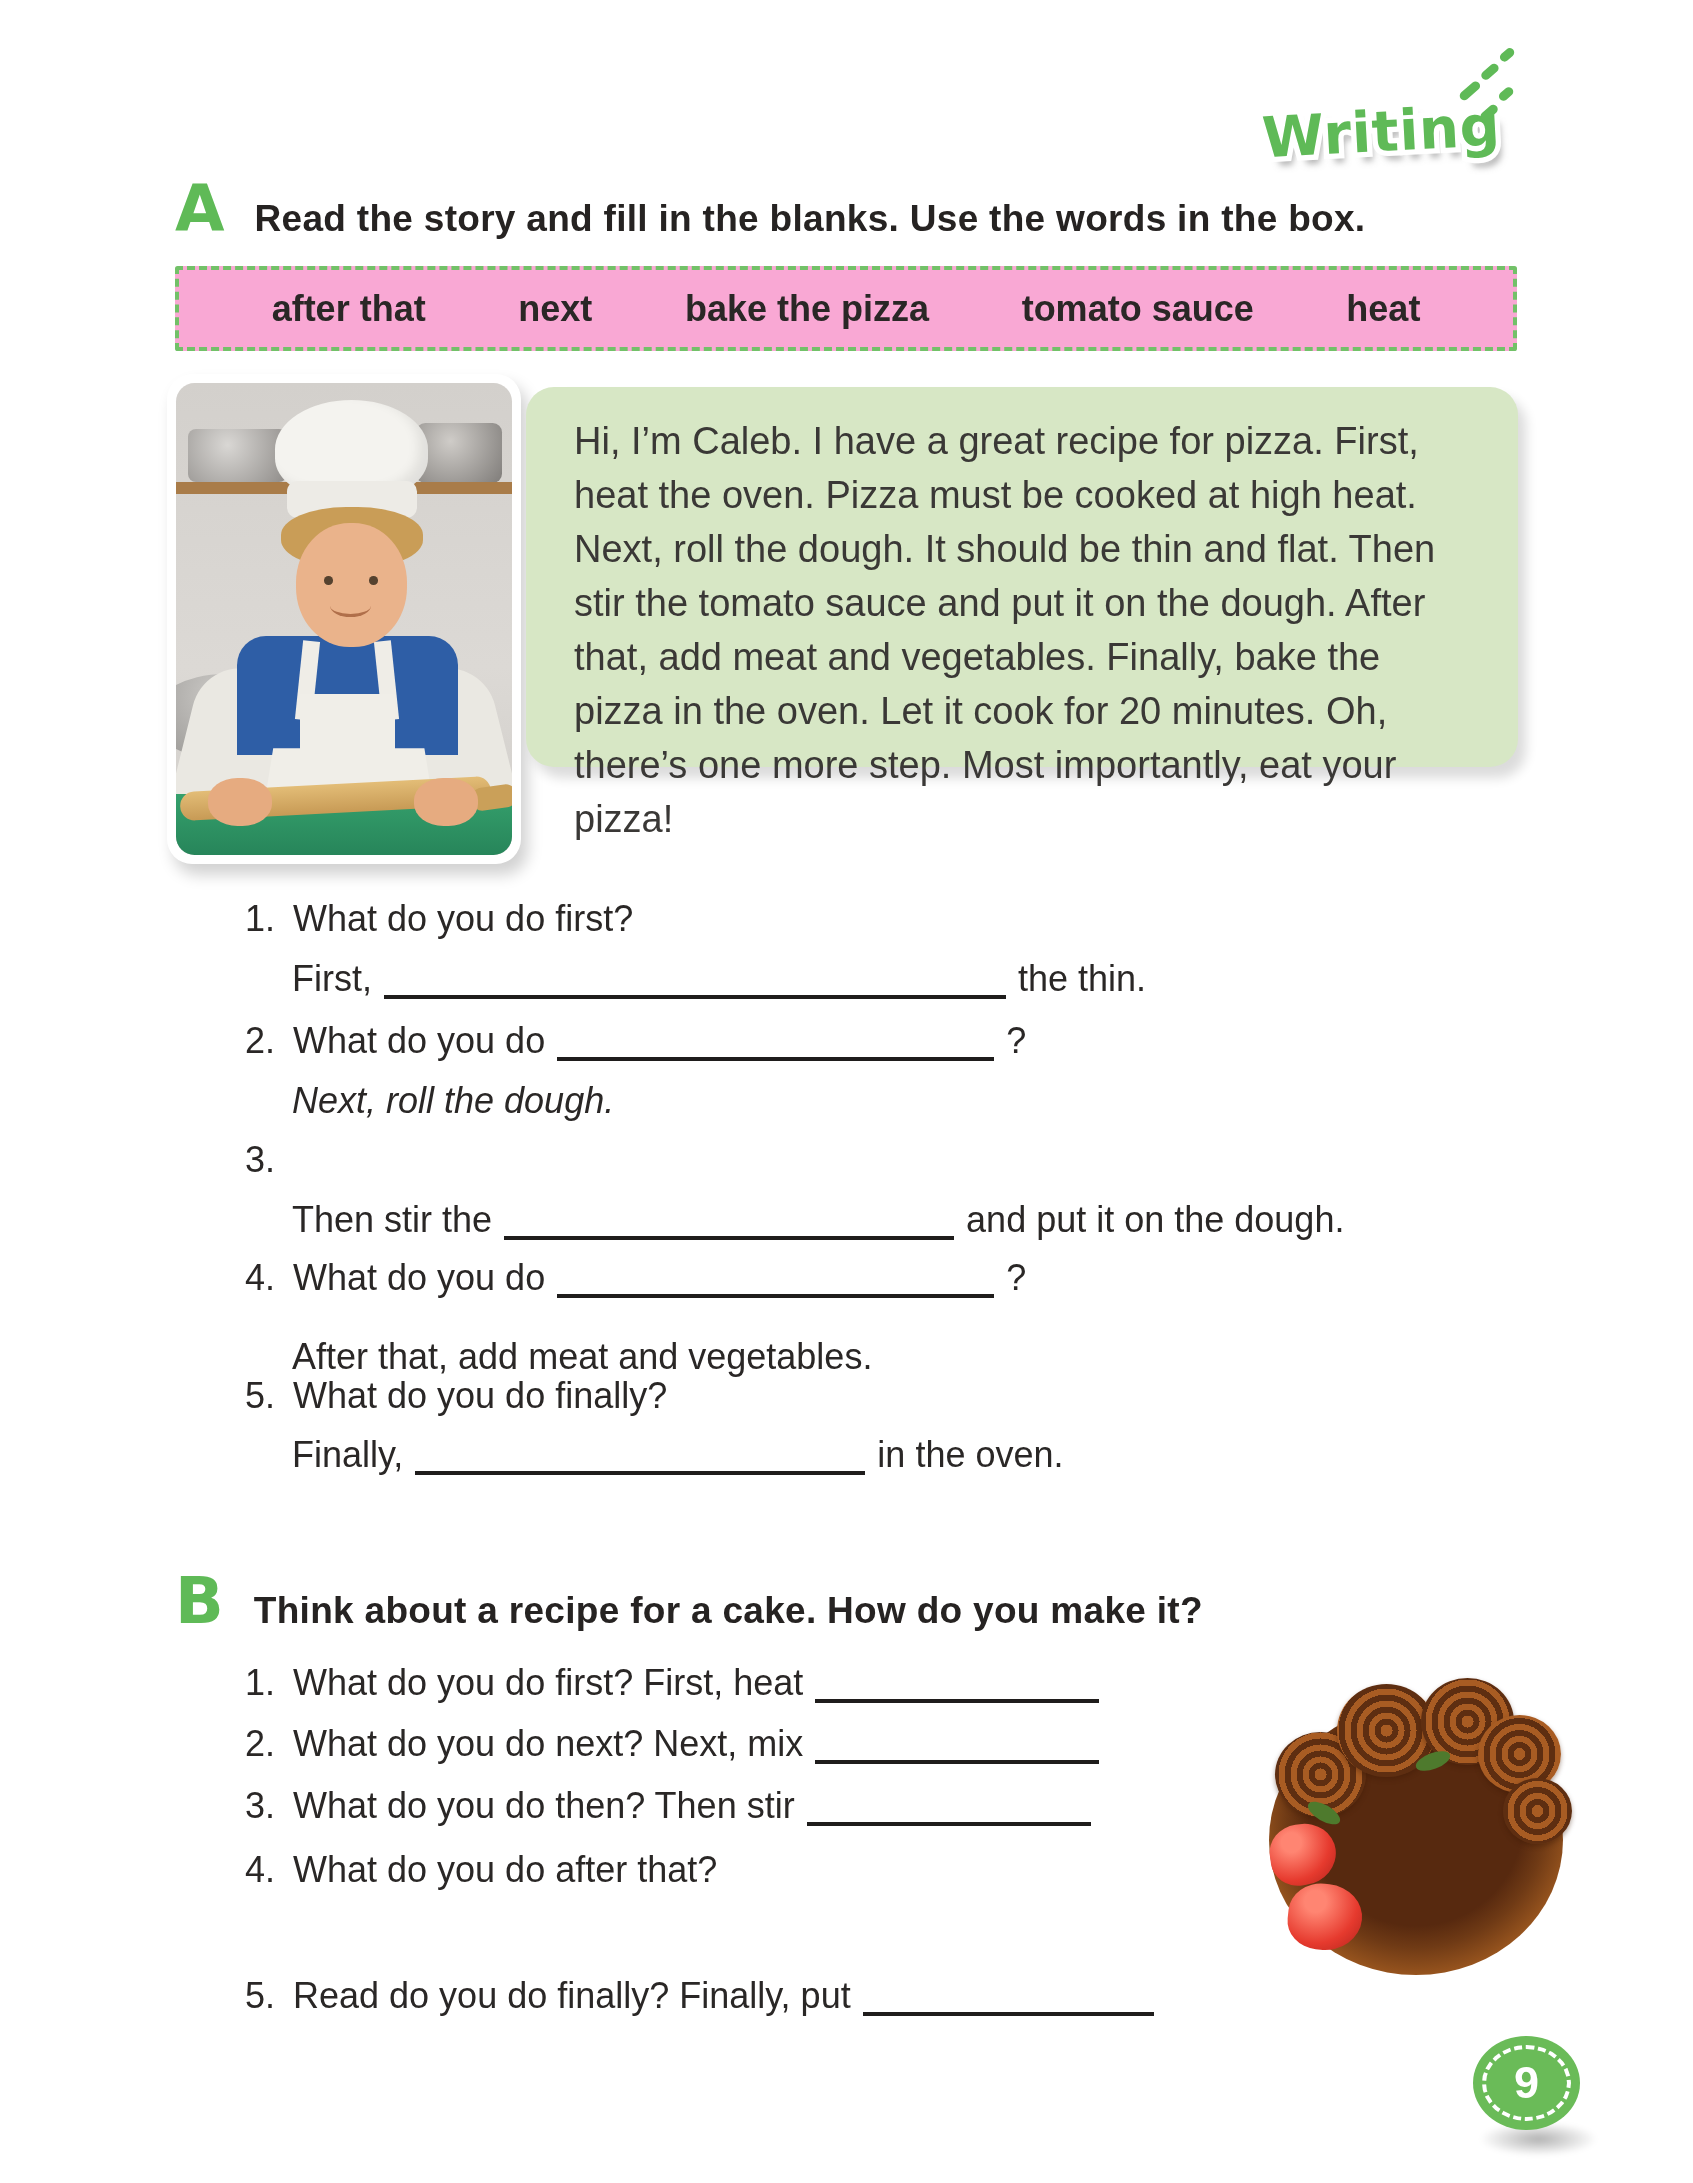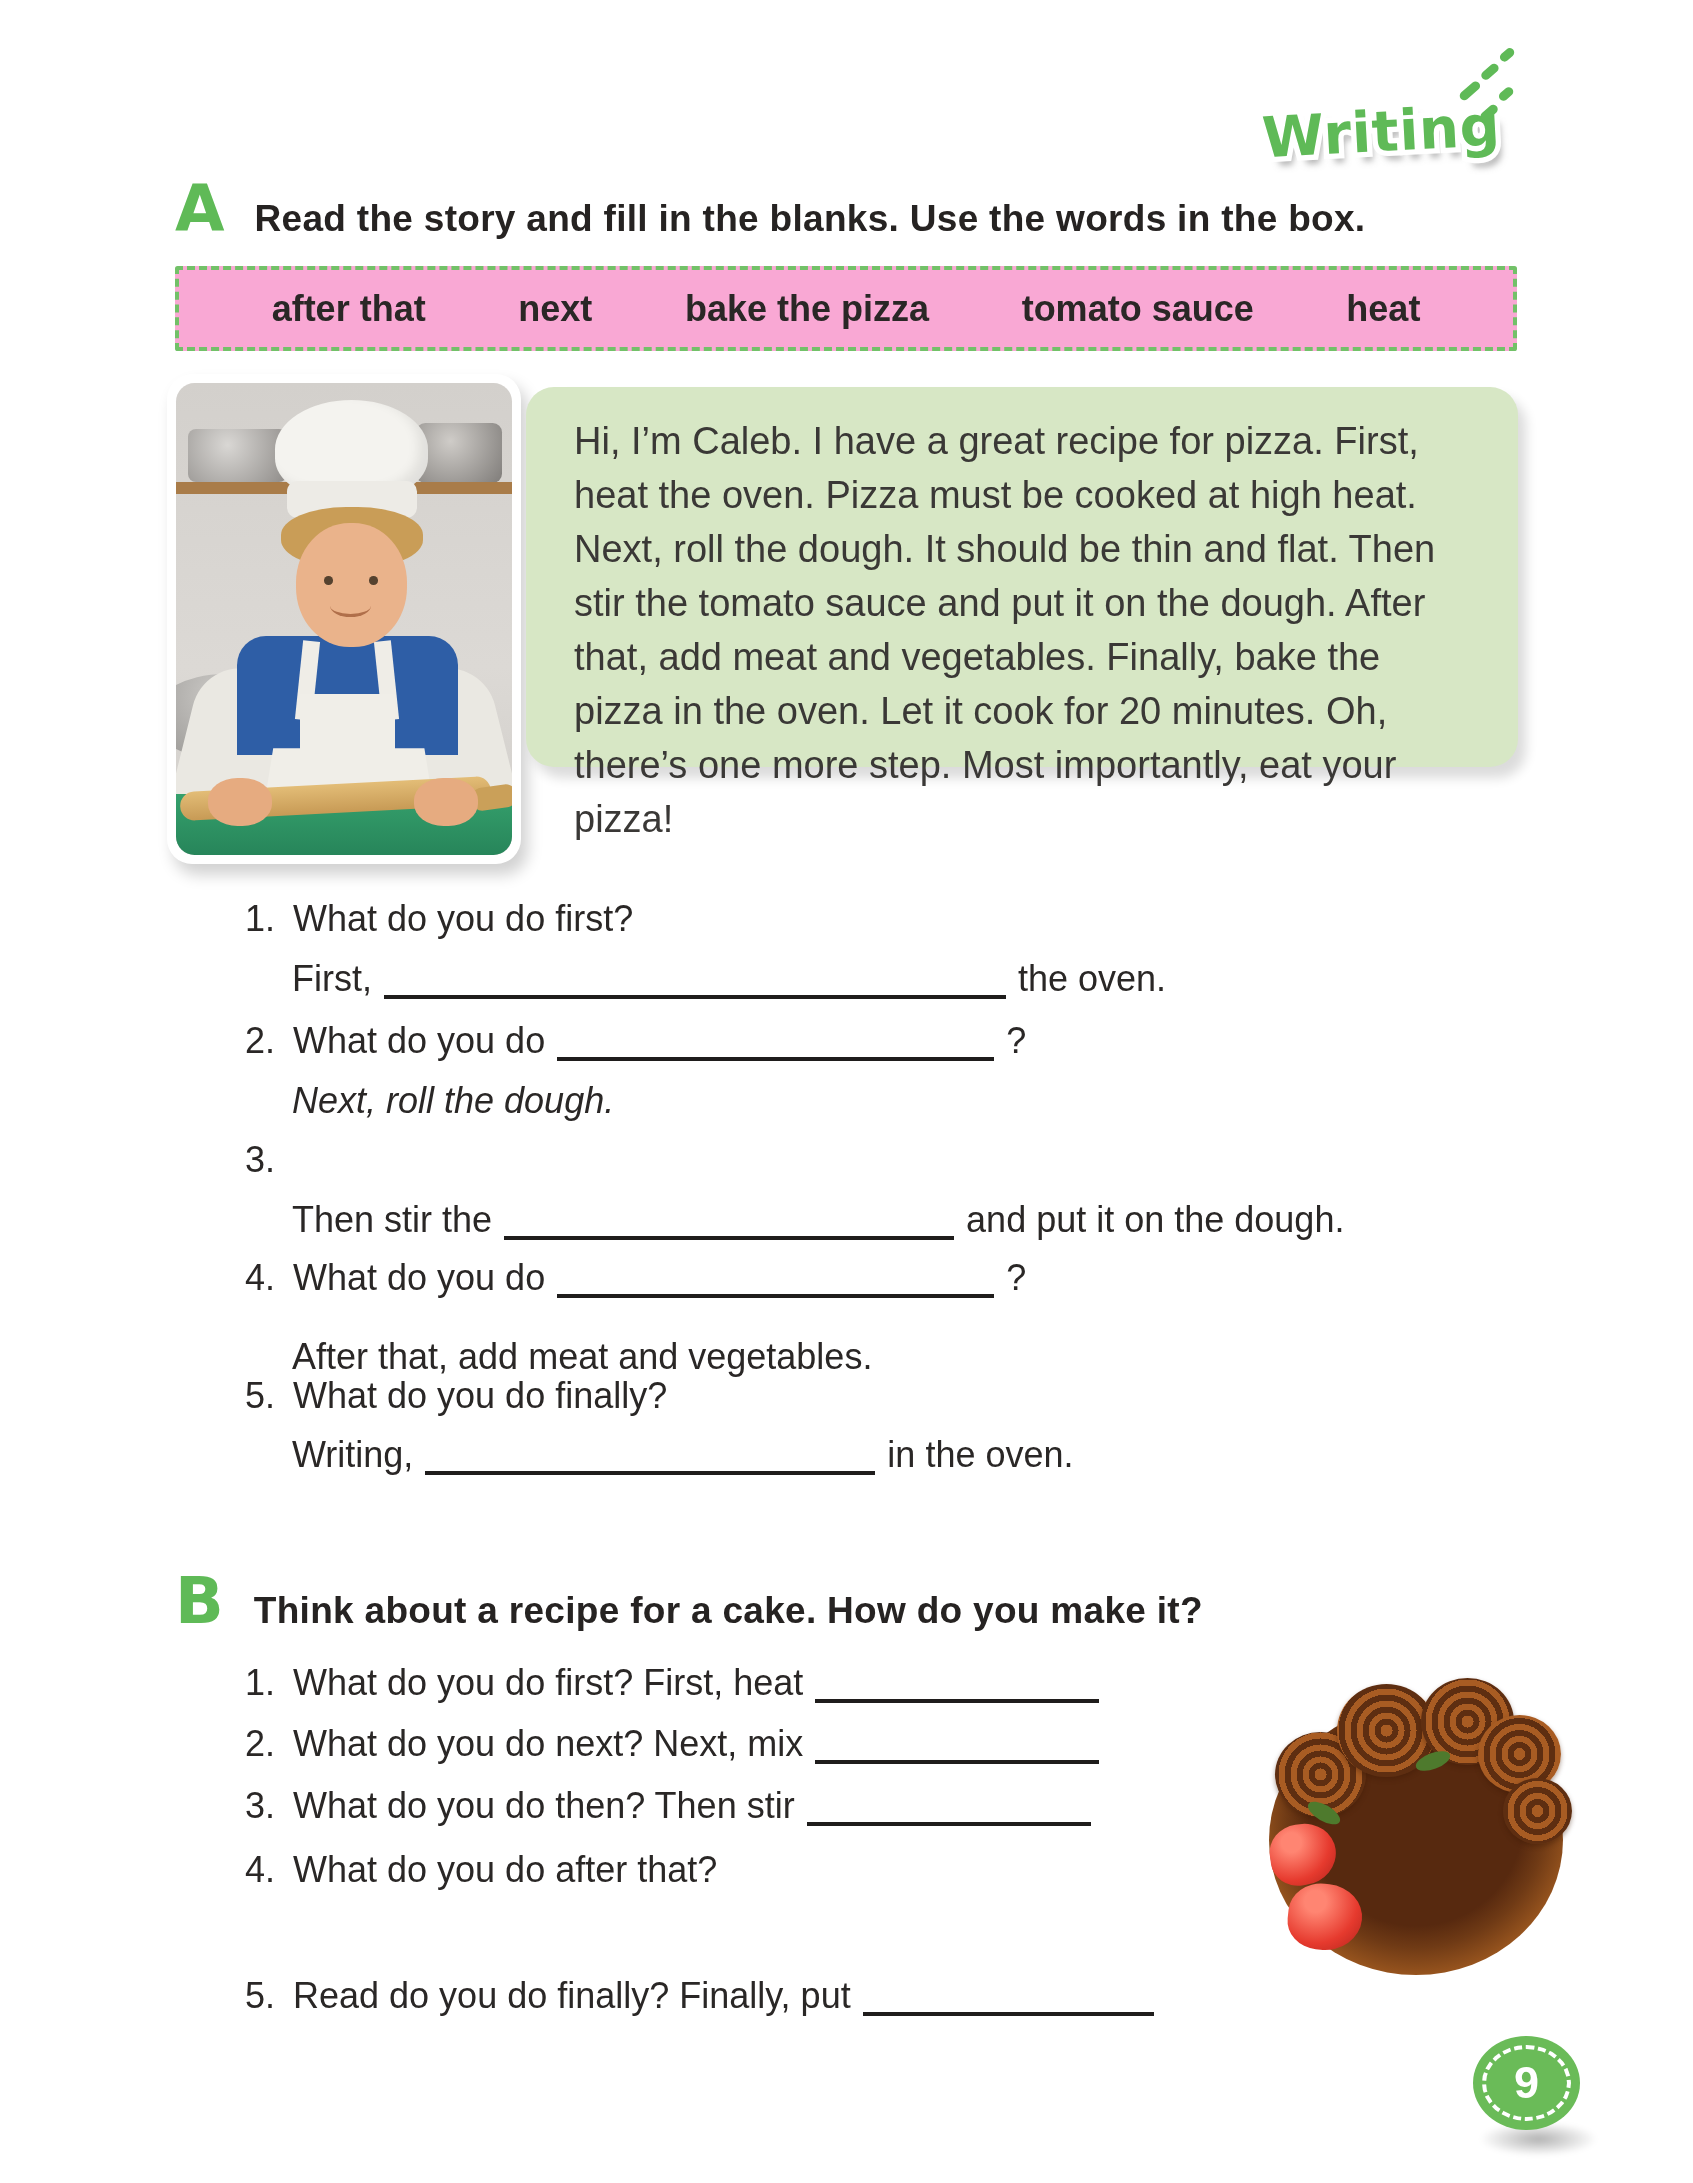--- a/index.html
+++ b/index.html
@@ -188,7 +188,7 @@
   <div class="qrow indent" style="top:958px;">
     <span>First,</span>
     <span class="blank" style="width:622px;"></span>
-    <span>the oven.</span>
+    <span>the thin.</span>
   </div>
 
   <div class="qrow" style="top:1020px;">

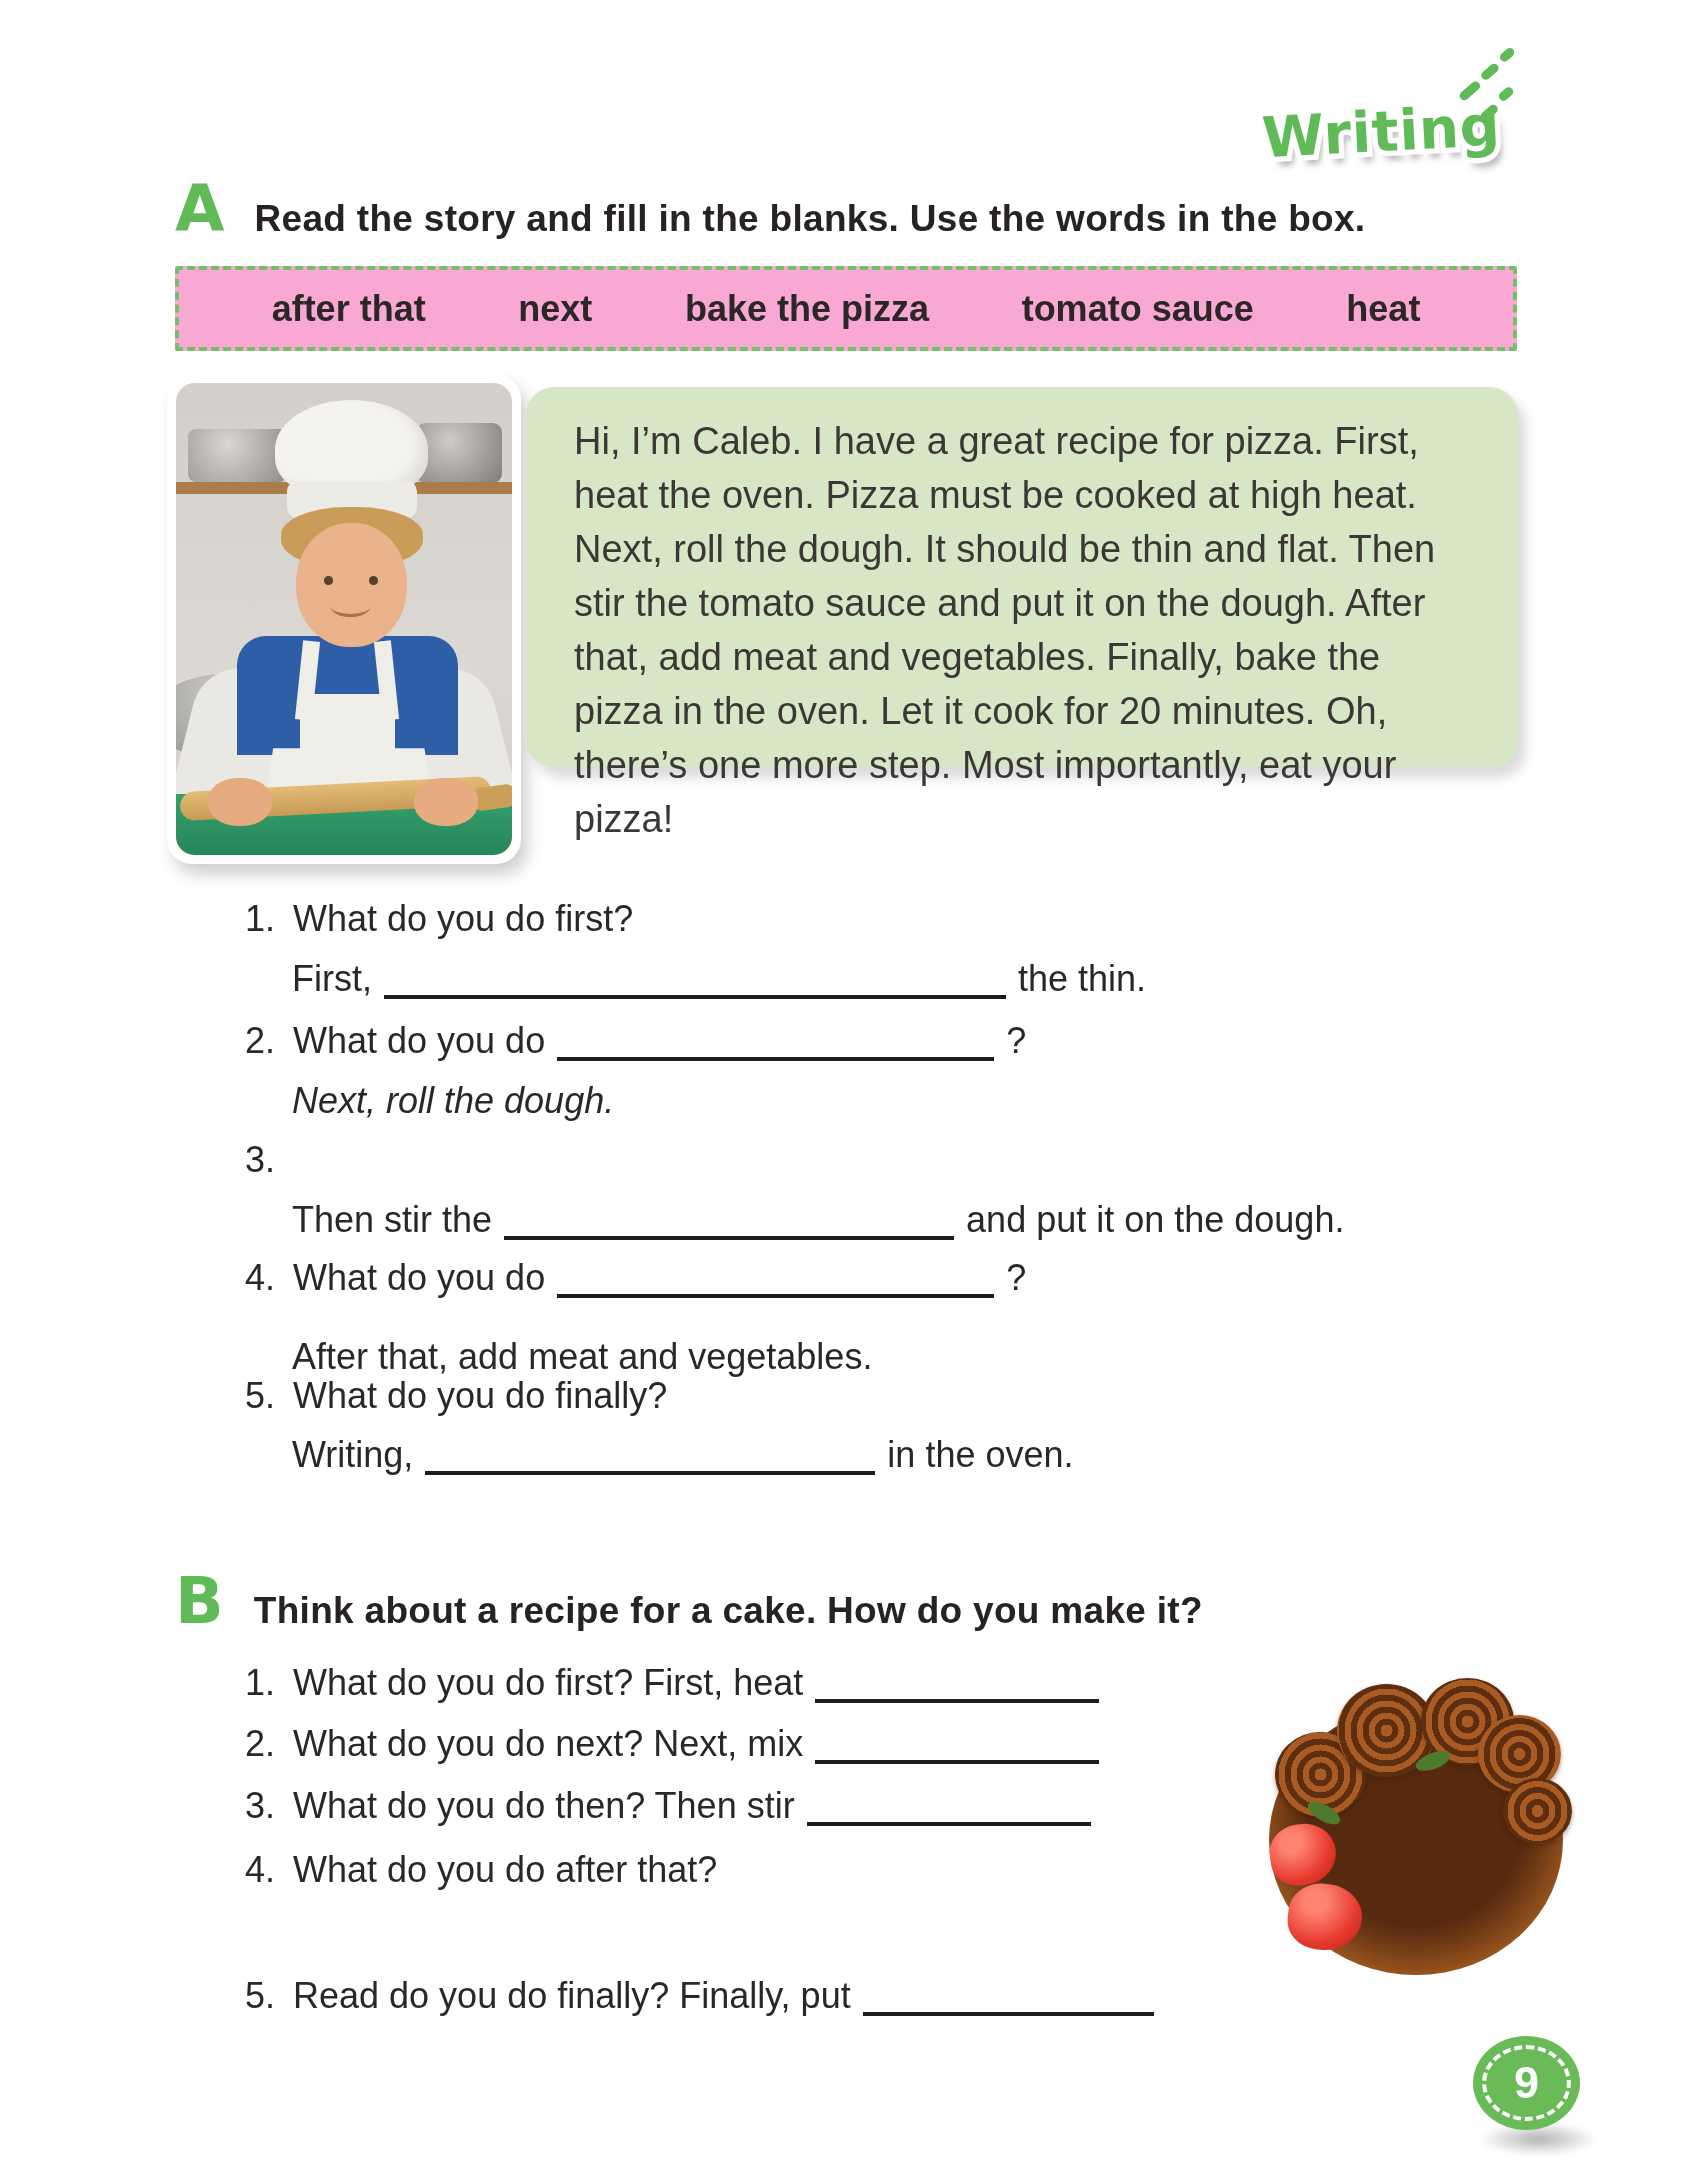--- a/index.html
+++ b/index.html
@@ -225,7 +225,7 @@
     <span>What do you do finally?</span>
   </div>
   <div class="qrow indent" style="top:1434px;">
-    <span>Writing,</span>
+    <span>Finally,</span>
     <span class="blank" style="width:450px;"></span>
     <span>in the oven.</span>
   </div>

